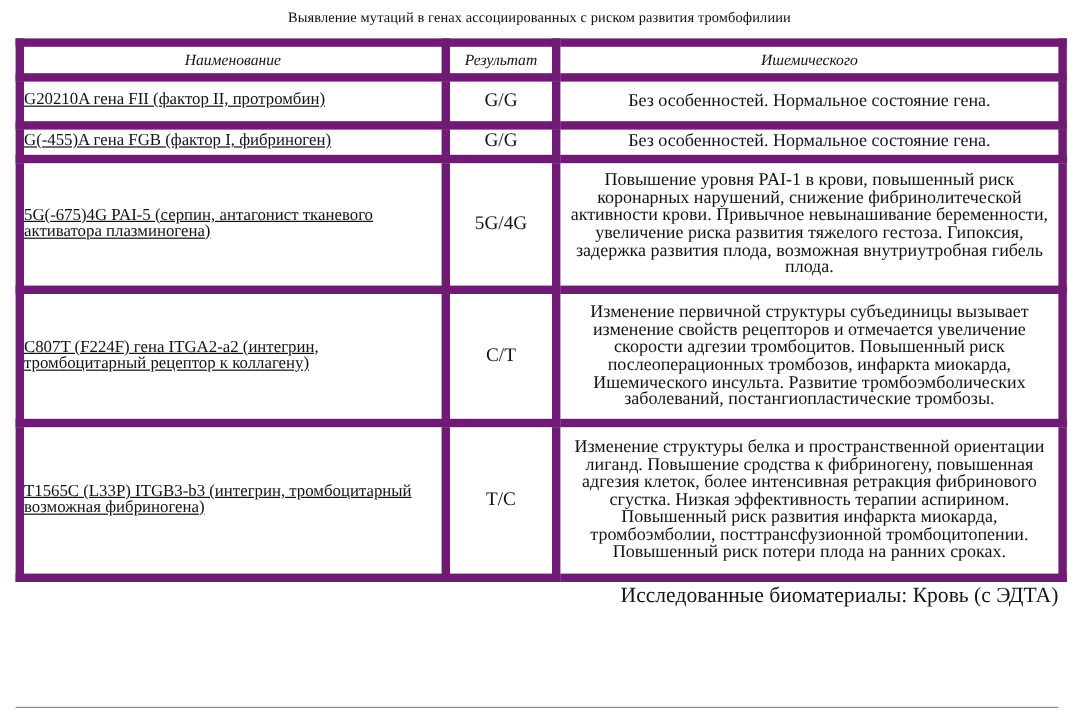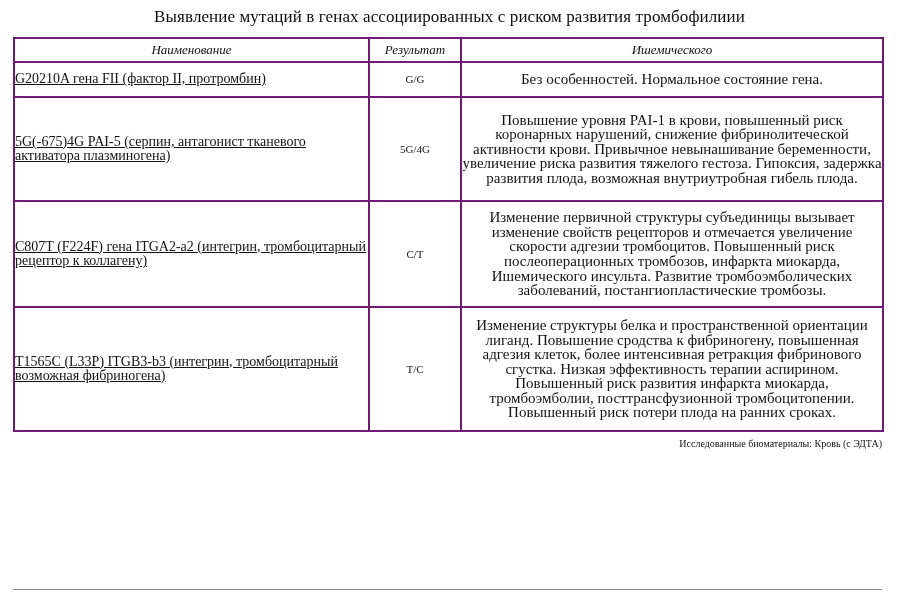--- a/index.html
+++ b/index.html
@@ -23,7 +23,7 @@
   }
   .doc-title {
     text-align: center;
-    font-size: 17px;
+    font-size: 12px;
     font-weight: normal;
     letter-spacing: 0.1px;
     margin: 0;

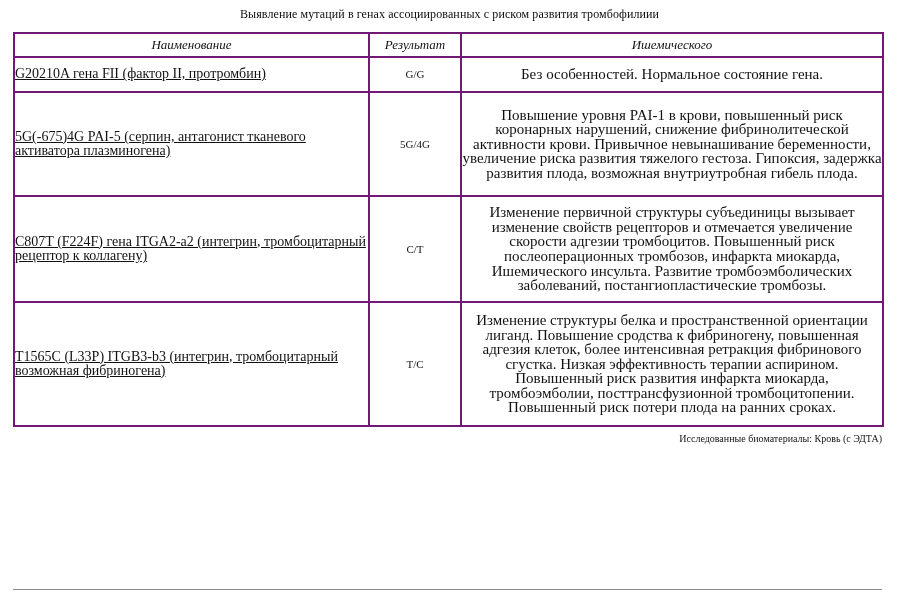--- a/index.html
+++ b/index.html
@@ -38,7 +38,7 @@
   }
   table.report th,
   table.report td {
-    border: 2px solid #701a75;
+    border: 7px solid #701a75;
     padding: 0;
     vertical-align: middle;
     color: #121212;

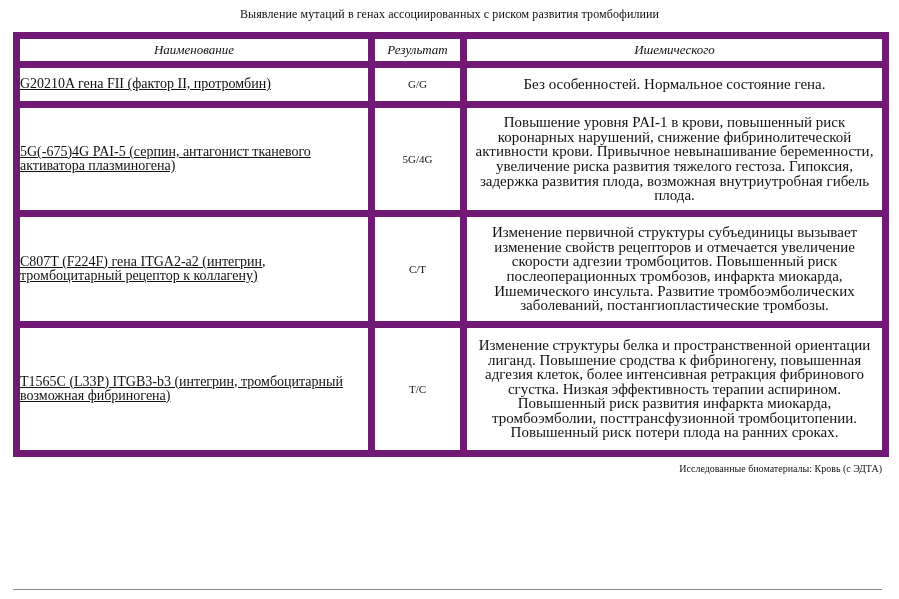--- a/index.html
+++ b/index.html
@@ -66,7 +66,7 @@
   }
   td.result {
     text-align: center;
-    font-size: 11px;
+    font-size: 16px;
     line-height: 14.4px;
     padding: 3px 2px;
   }

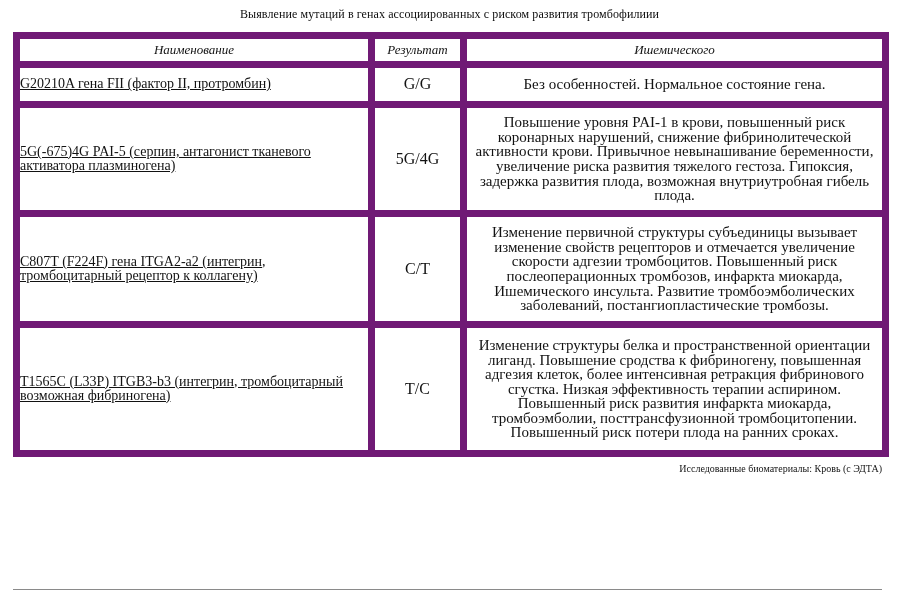--- a/index.html
+++ b/index.html
@@ -127,6 +127,11 @@
         <td class="result">G/G</td>
         <td class="interp">Без особенностей. Нормальное состояние гена.</td>
       </tr>
+      <tr class="r4">
+        <td class="name">G(-455)A гена FGB (фактор I, фибриноген)</td>
+        <td class="result">G/G</td>
+        <td class="interp">Без особенностей. Нормальное состояние гена.</td>
+      </tr>
       <tr class="r5">
         <td class="name">5G(-675)4G PAI-5 (серпин, антагонист тканевого активатора плазминогена)</td>
         <td class="result">5G/4G</td>

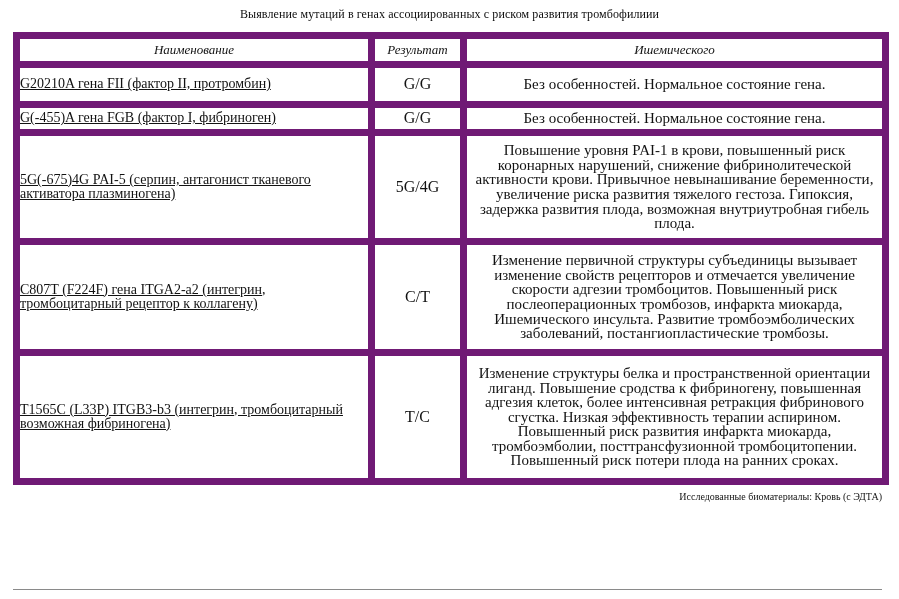--- a/index.html
+++ b/index.html
@@ -87,7 +87,7 @@
 
   .footnote {
     text-align: right;
-    font-size: 10px;
+    font-size: 18px;
     line-height: 15px;
     padding: 4px 17px 0 0;
     color: #141414;

